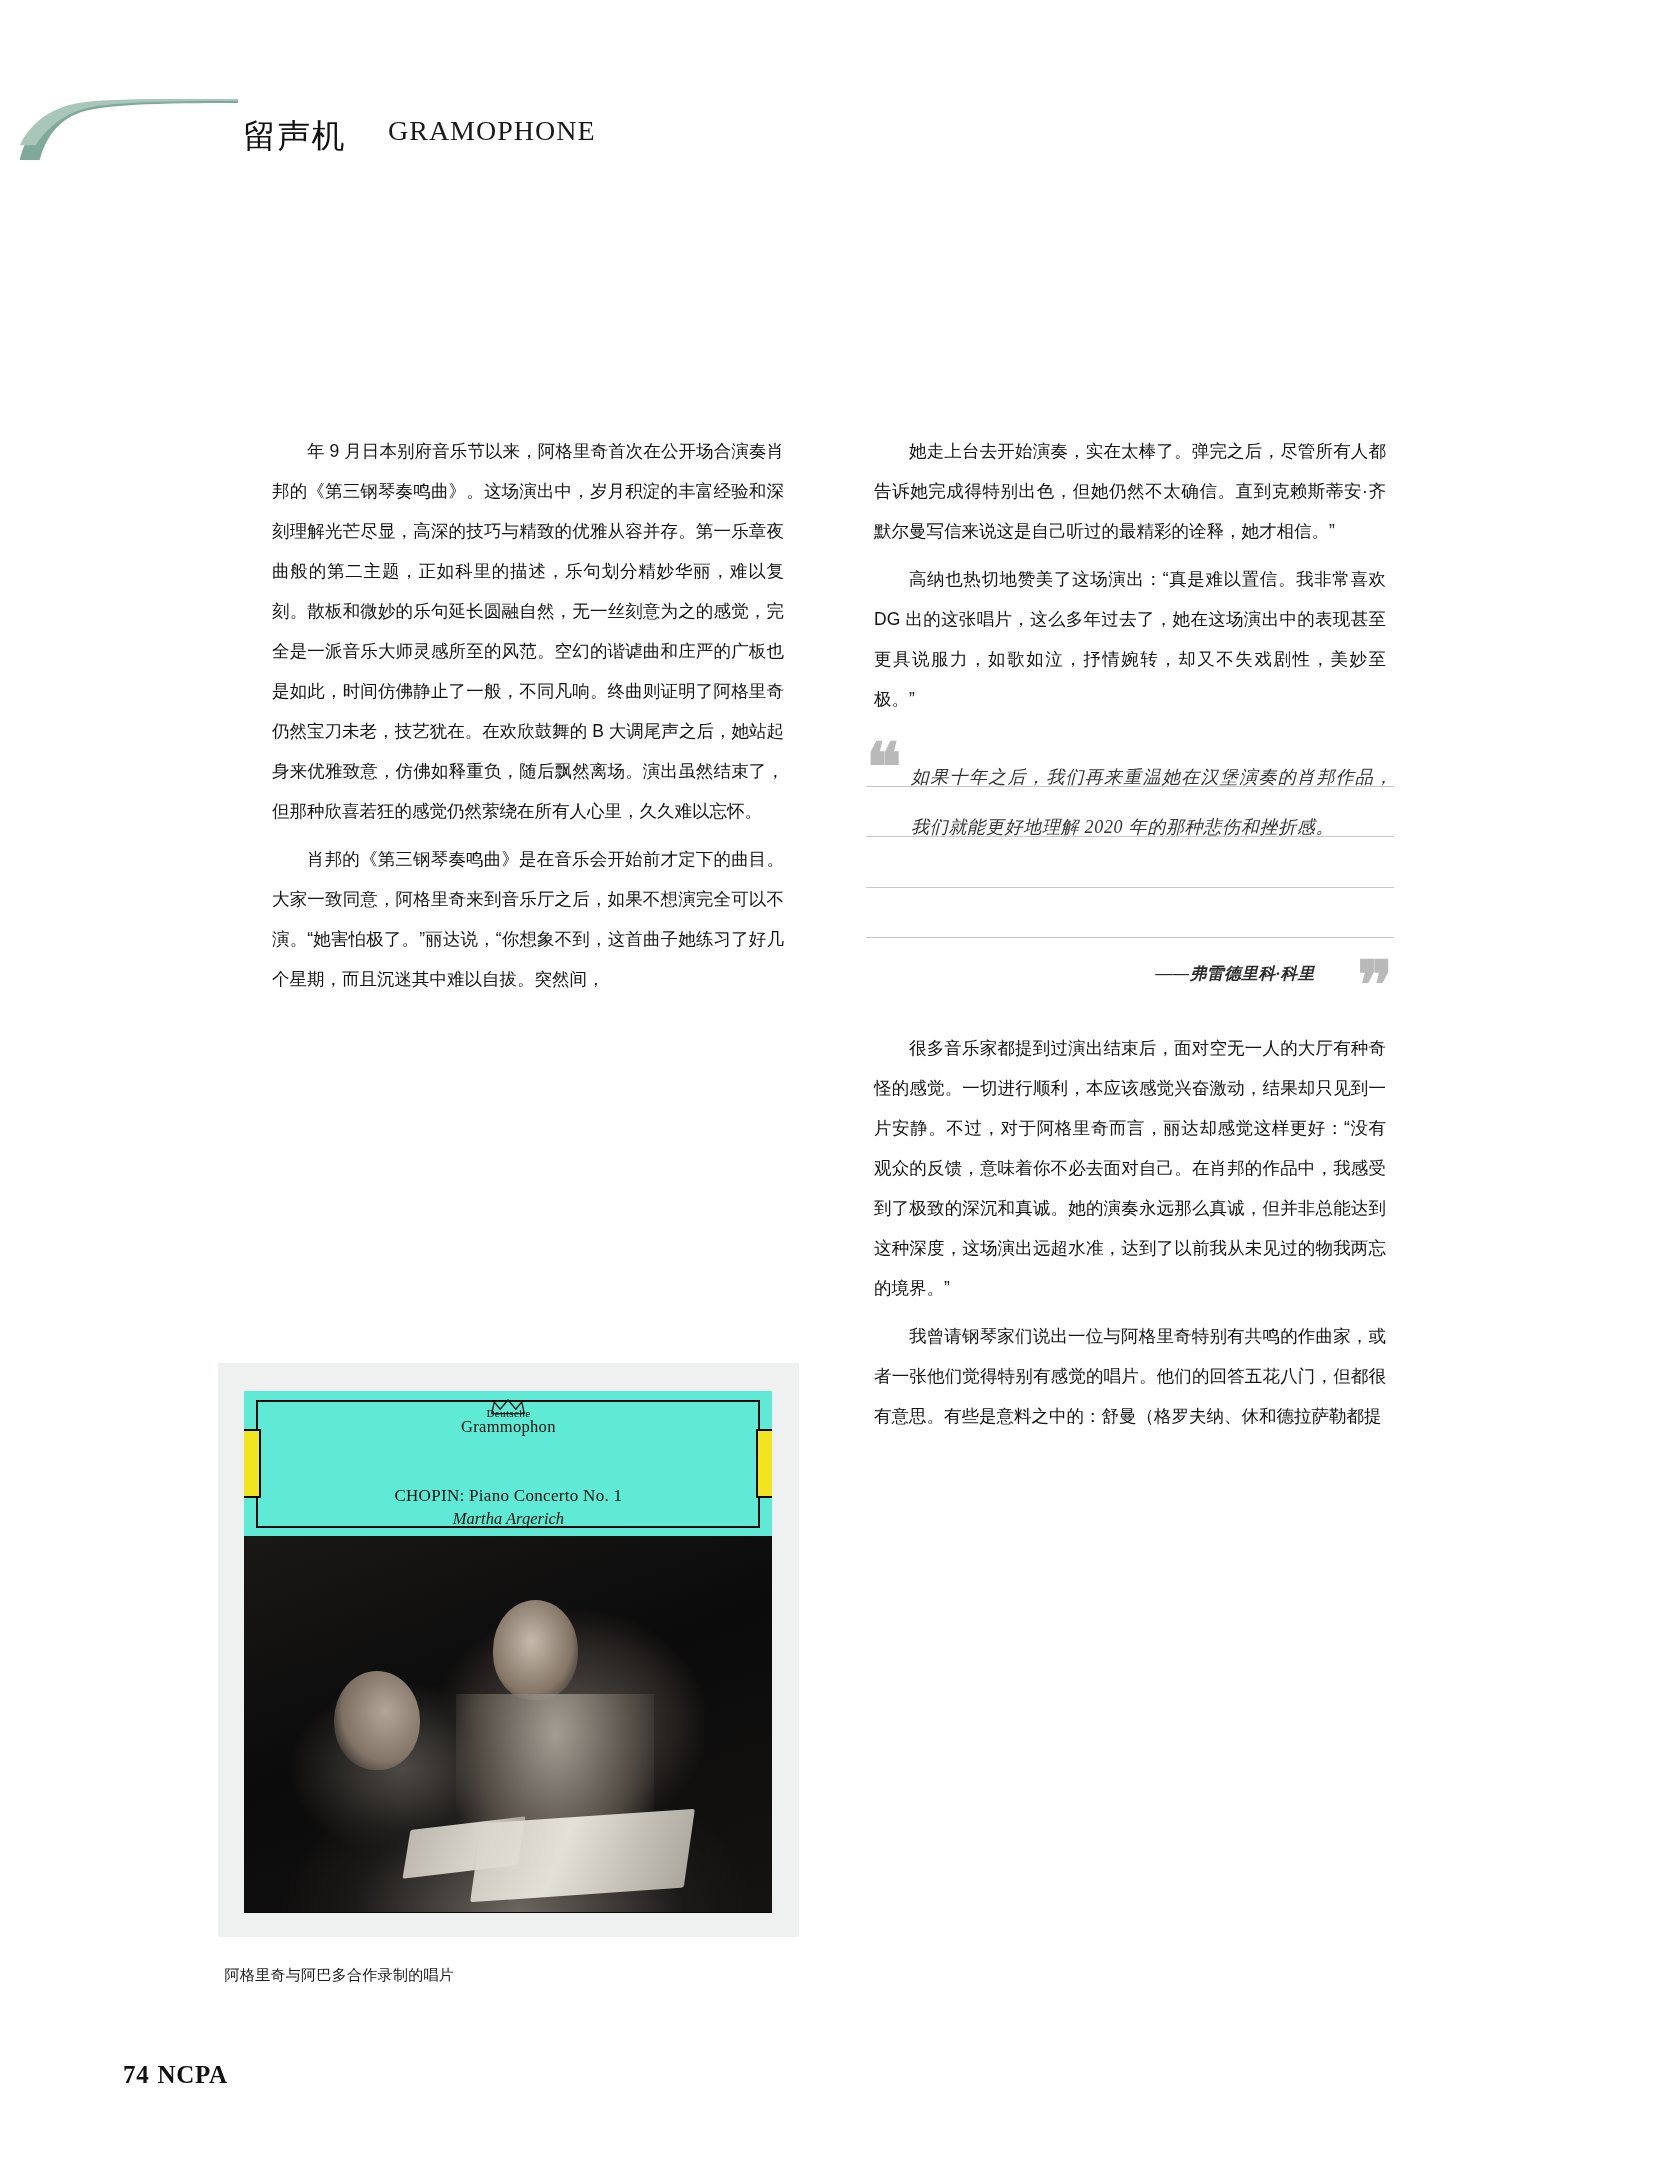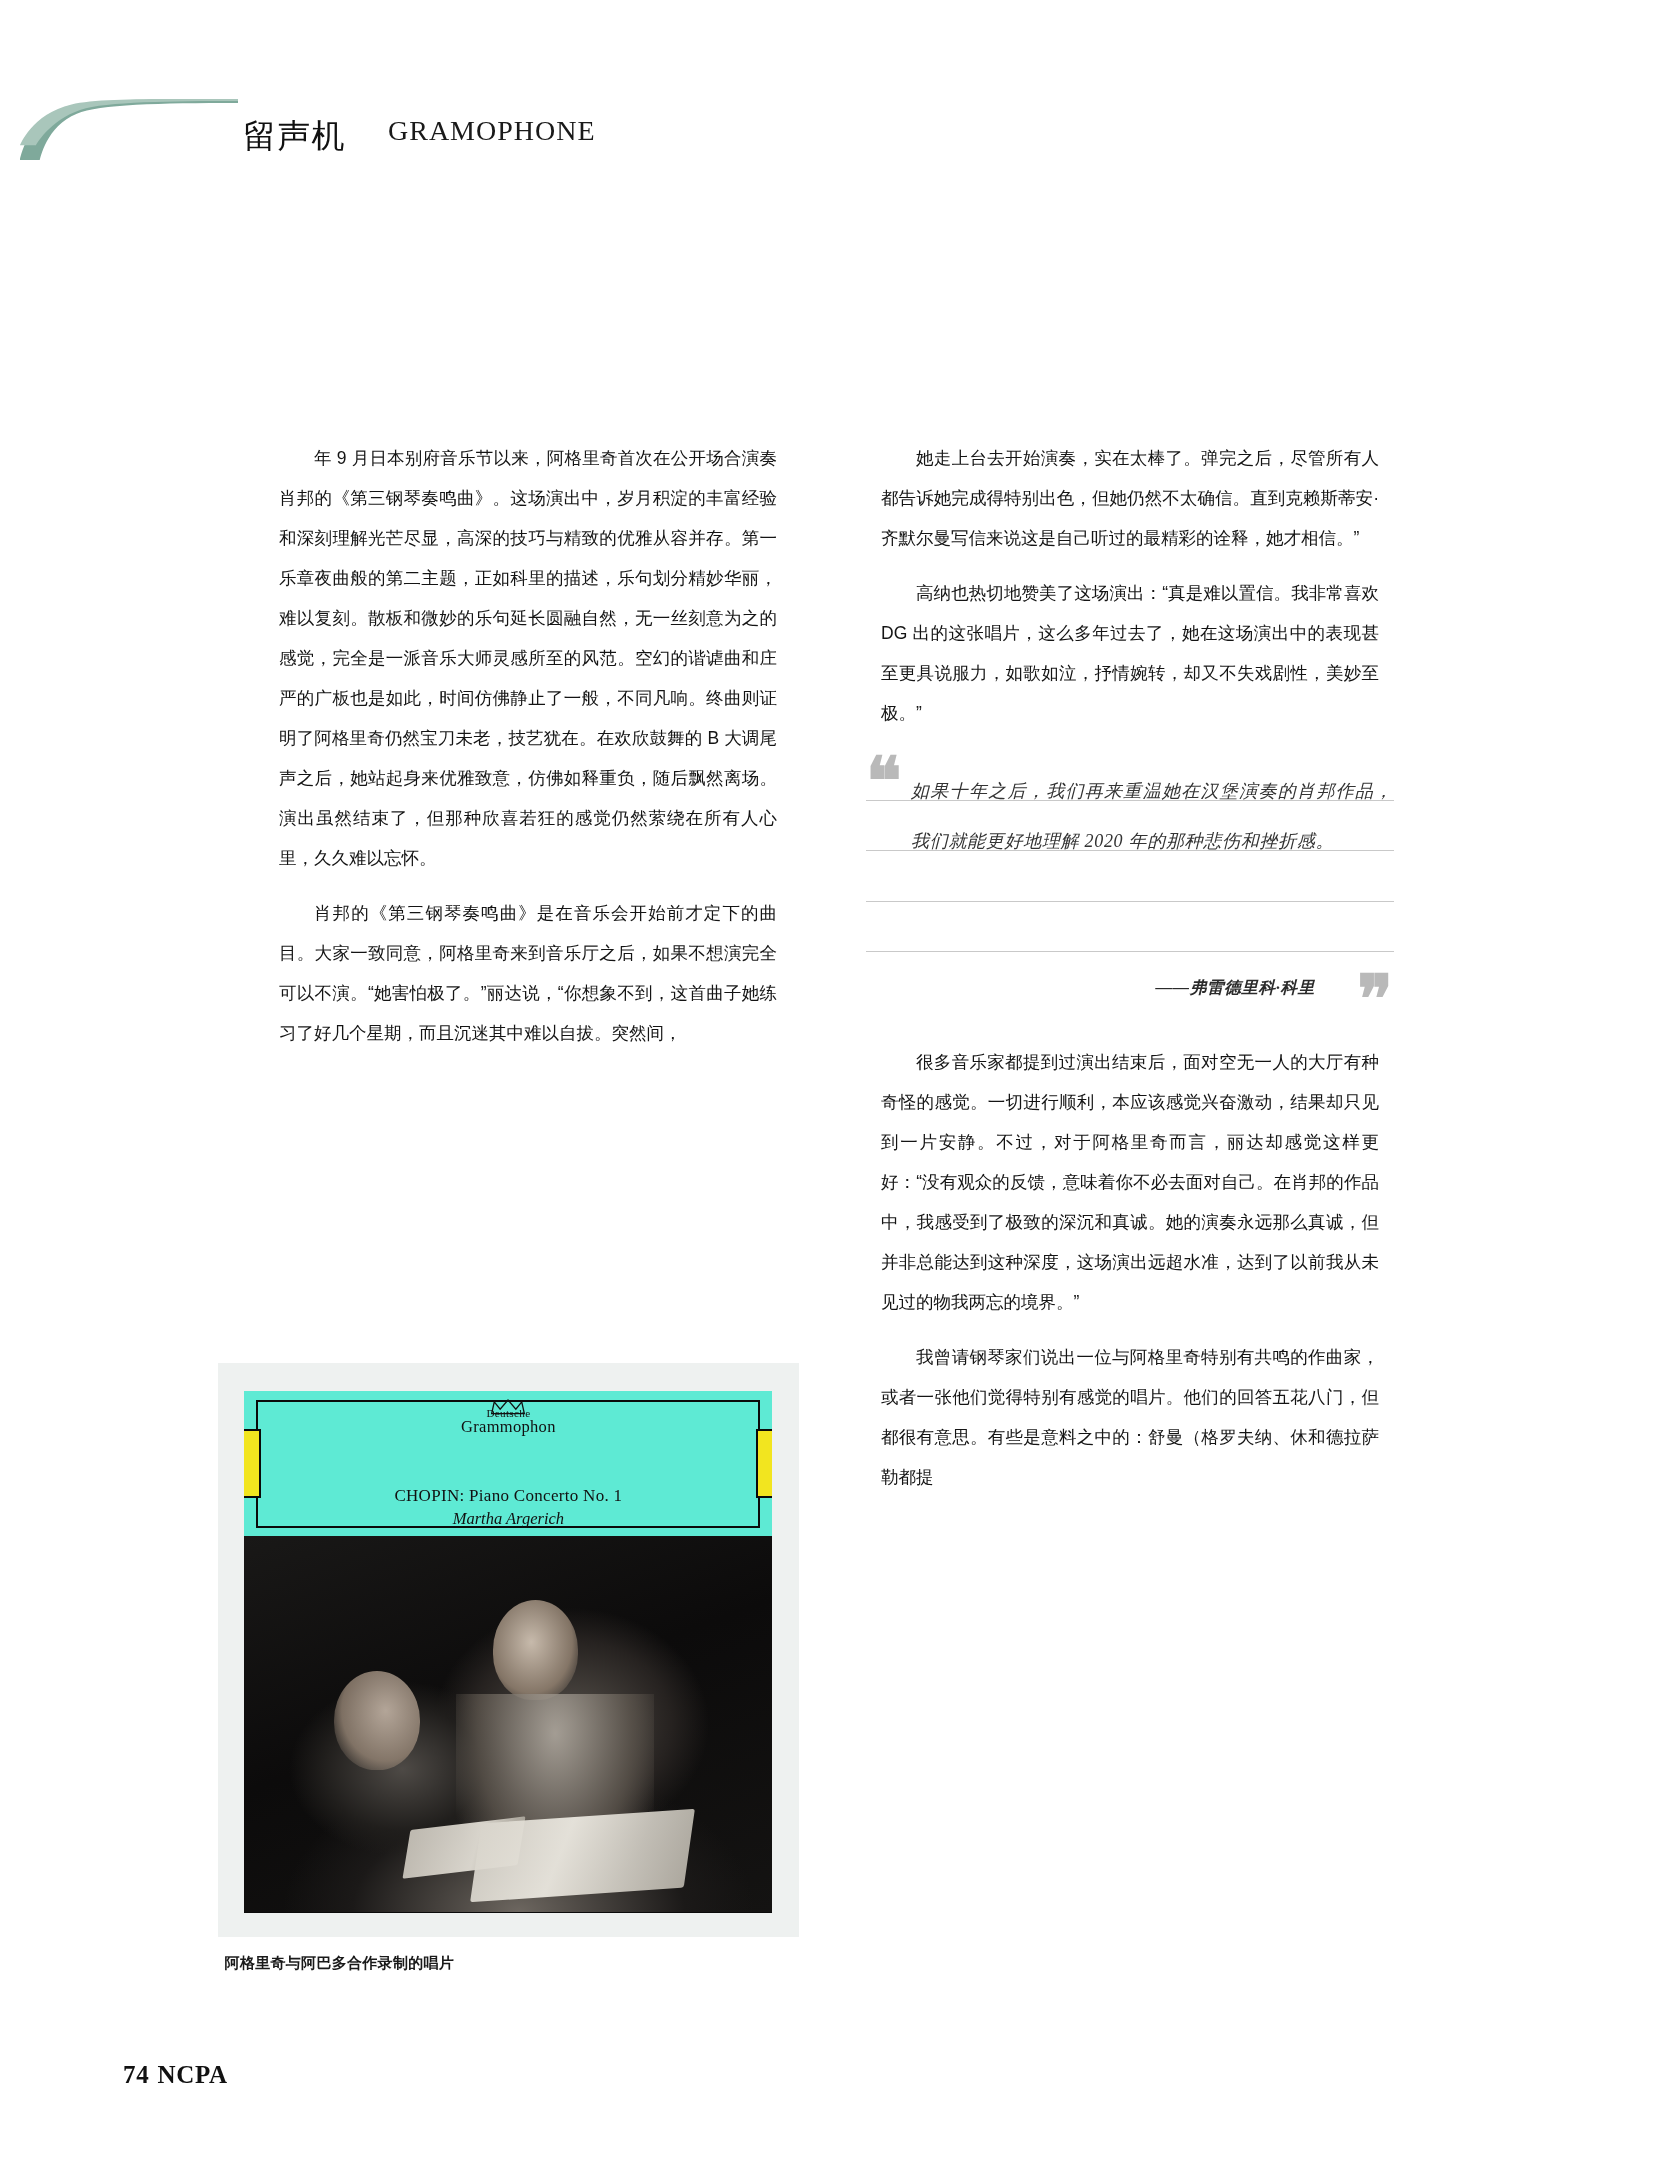--- a/index.html
+++ b/index.html
@@ -65,7 +65,7 @@
   .col-right { left: 866px; }
 
   .col p {
-    margin: 15px;
+    margin: 8px;
     text-indent: 2em;
   }
 

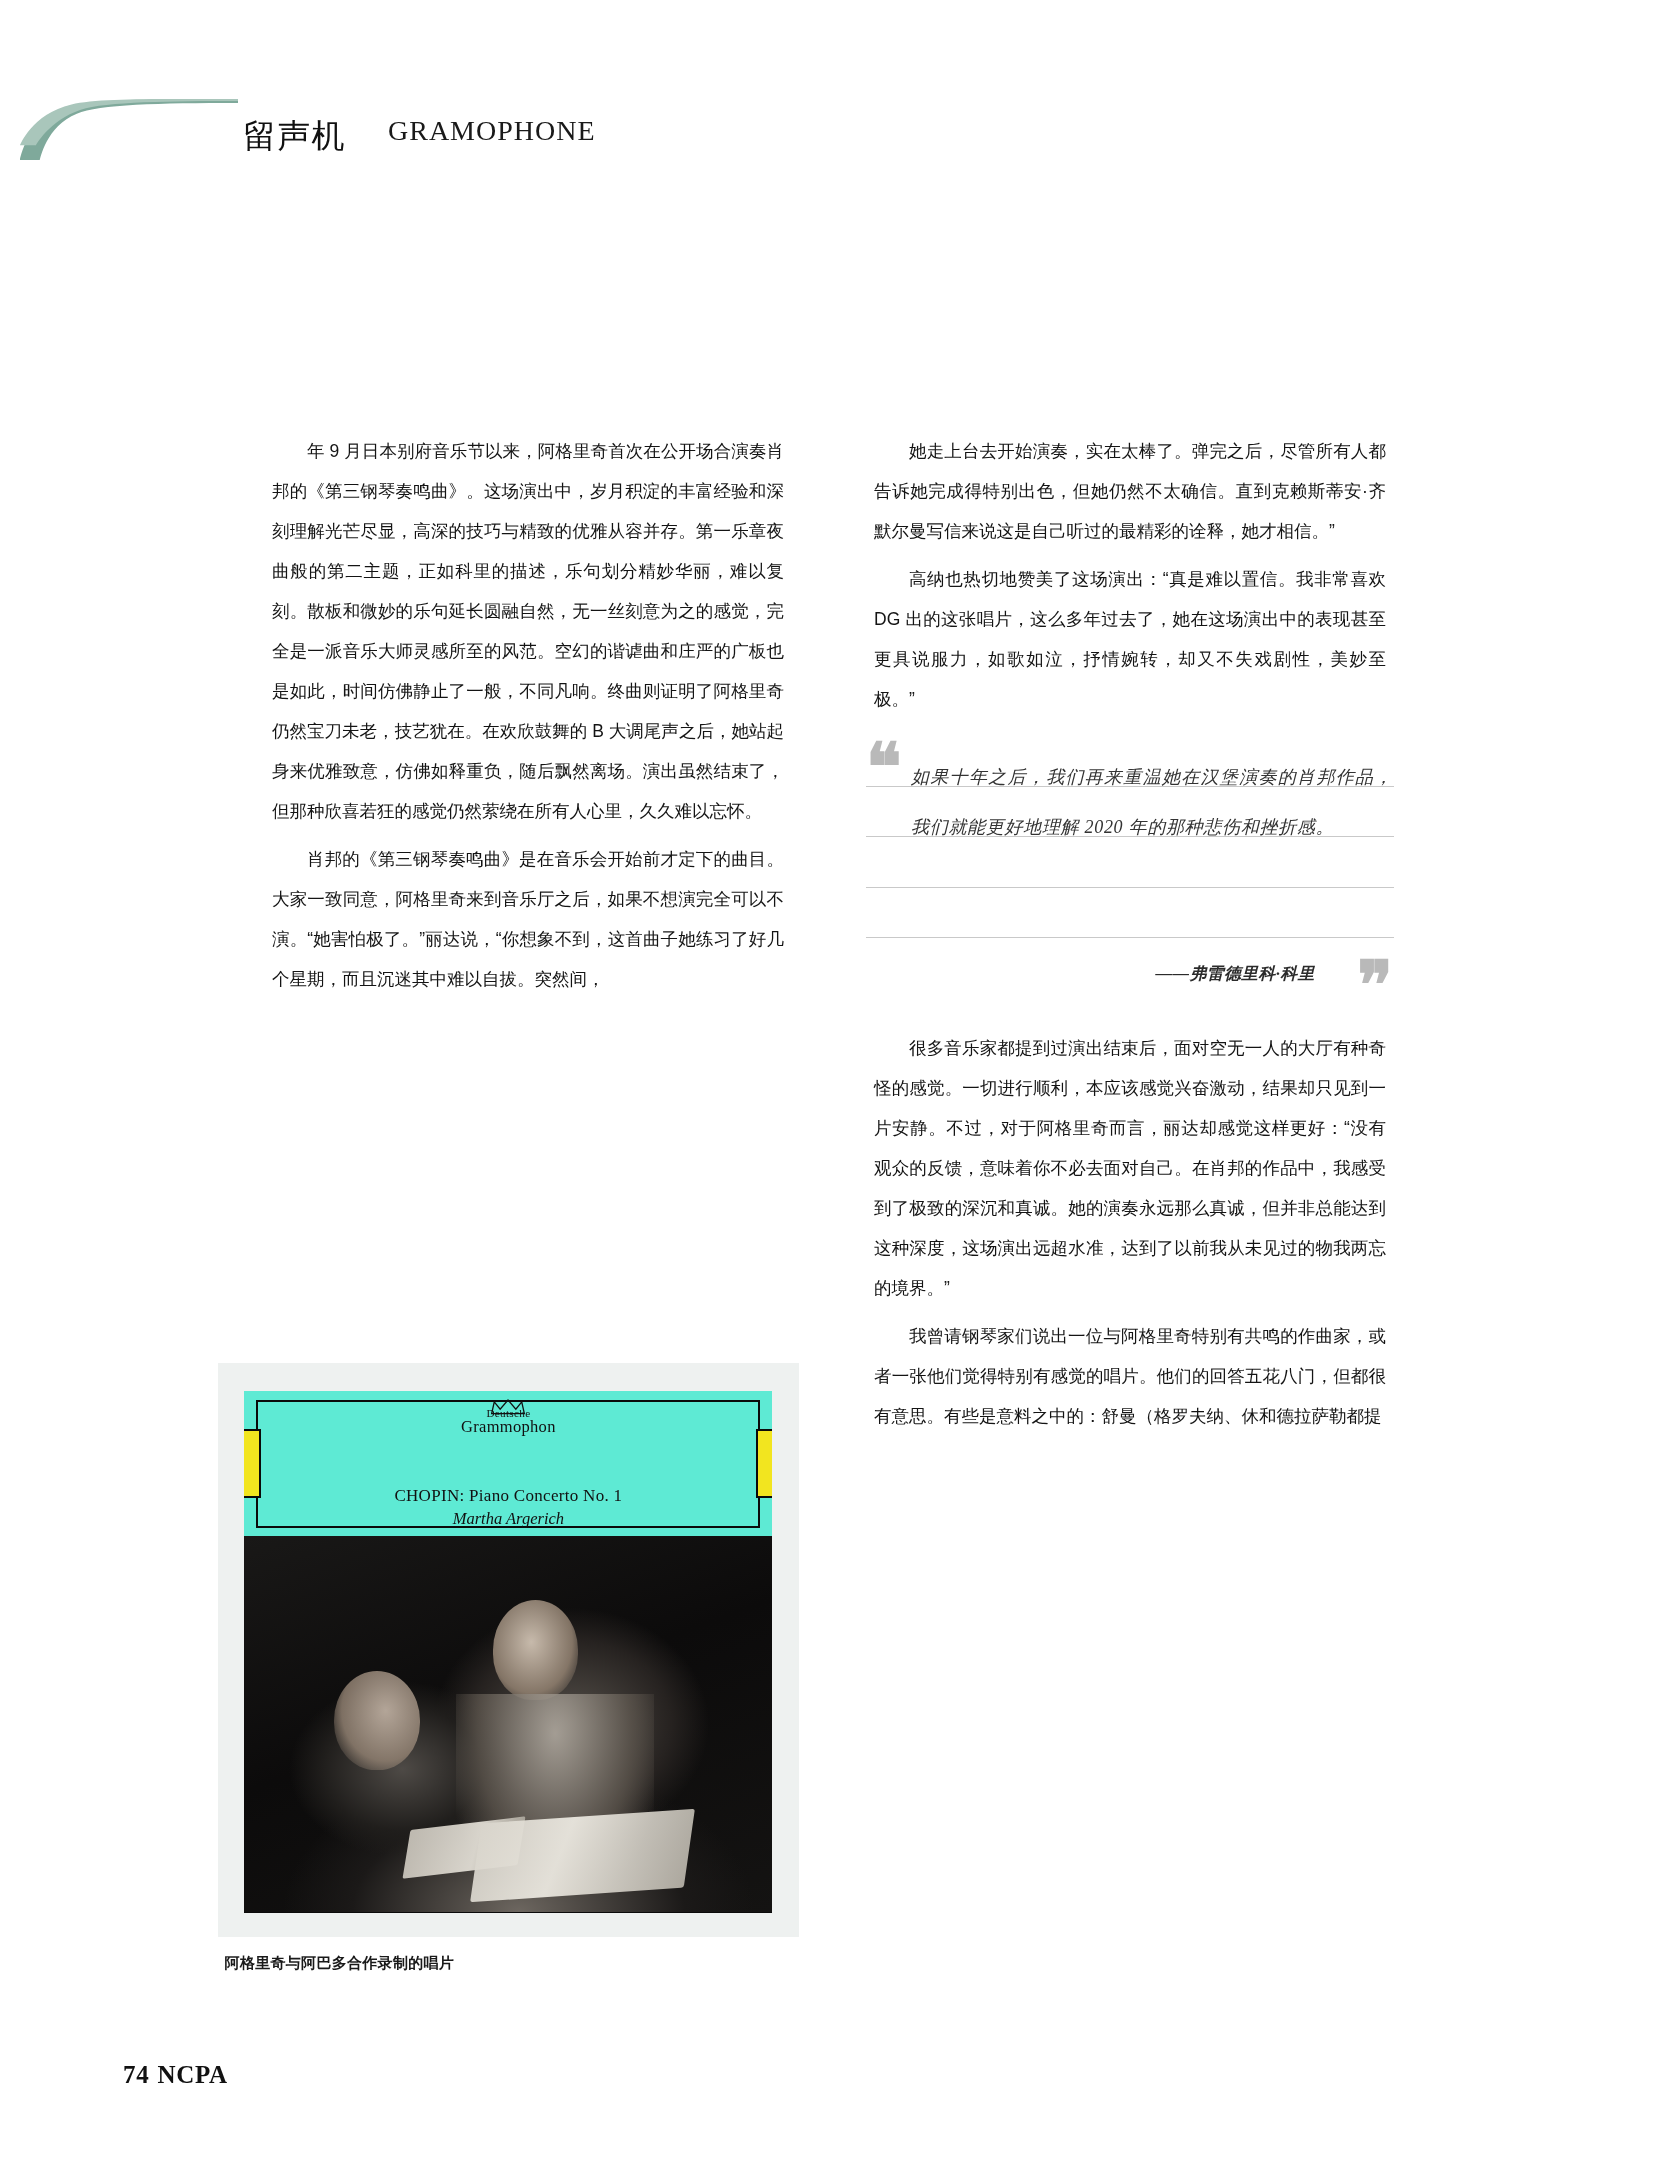--- a/index.html
+++ b/index.html
@@ -286,10 +286,10 @@
   }
 
   .fig-caption {
-    margin-top: 17px;
+    margin-top: 29px;
     margin-left: 6.6px;
     font-size: 15px;
-    font-weight: bold;
+    font-weight: normal;
     color: #1a1a1a;
     letter-spacing: 0.3px;
   }

